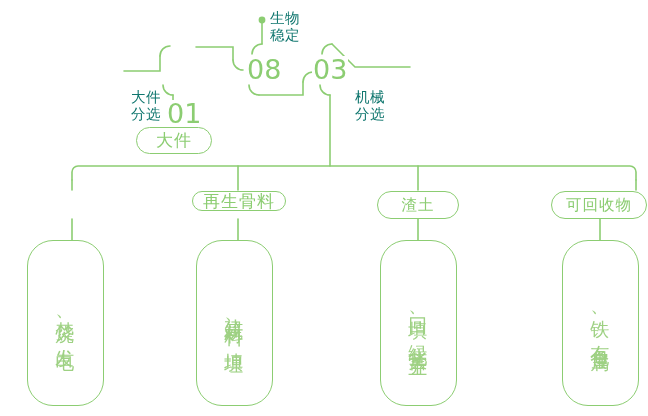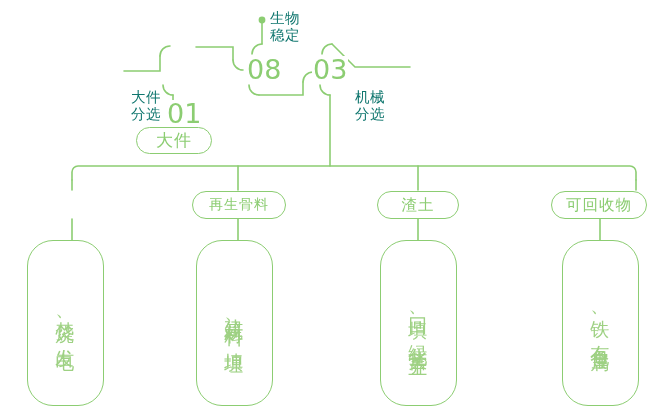--- a/index.html
+++ b/index.html
@@ -159,7 +159,7 @@
     <span>大件</span>
   </div>
 
-  <div class="pill" style="left:192px; top:191px; width:94px; height:28px; font-size:14px;">
+  <div class="pill" style="left:192px; top:191px; width:94px; height:20px; font-size:17px;">
     <span>再生骨料</span>
   </div>
   <div class="pill" style="left:377px; top:191px; width:82px; height:28px; font-size:15.5px;">

